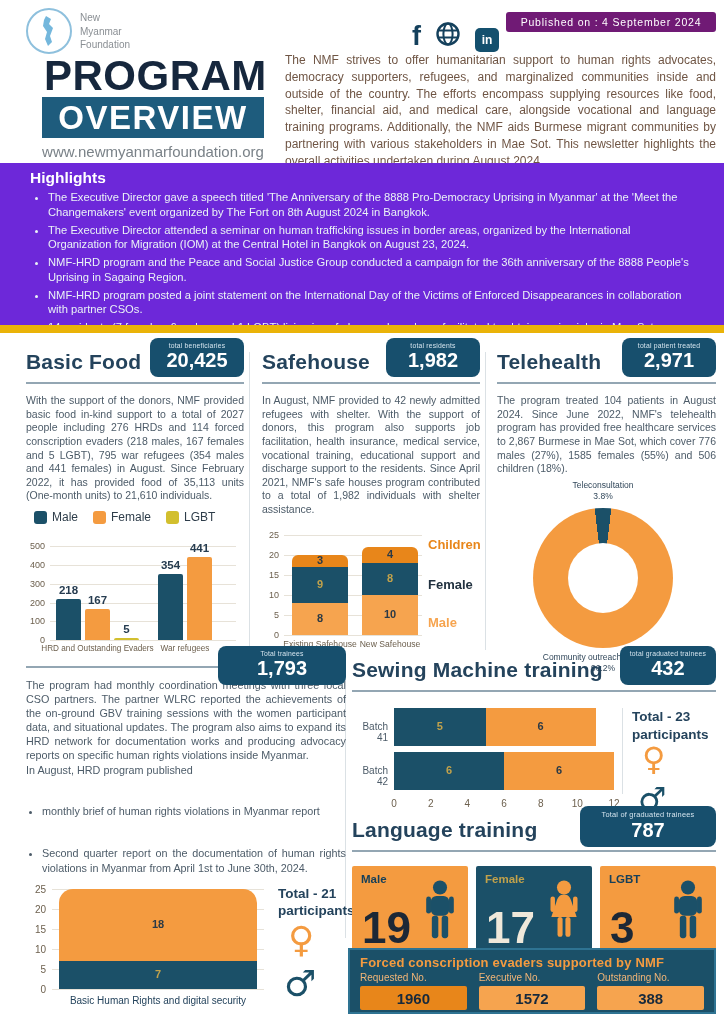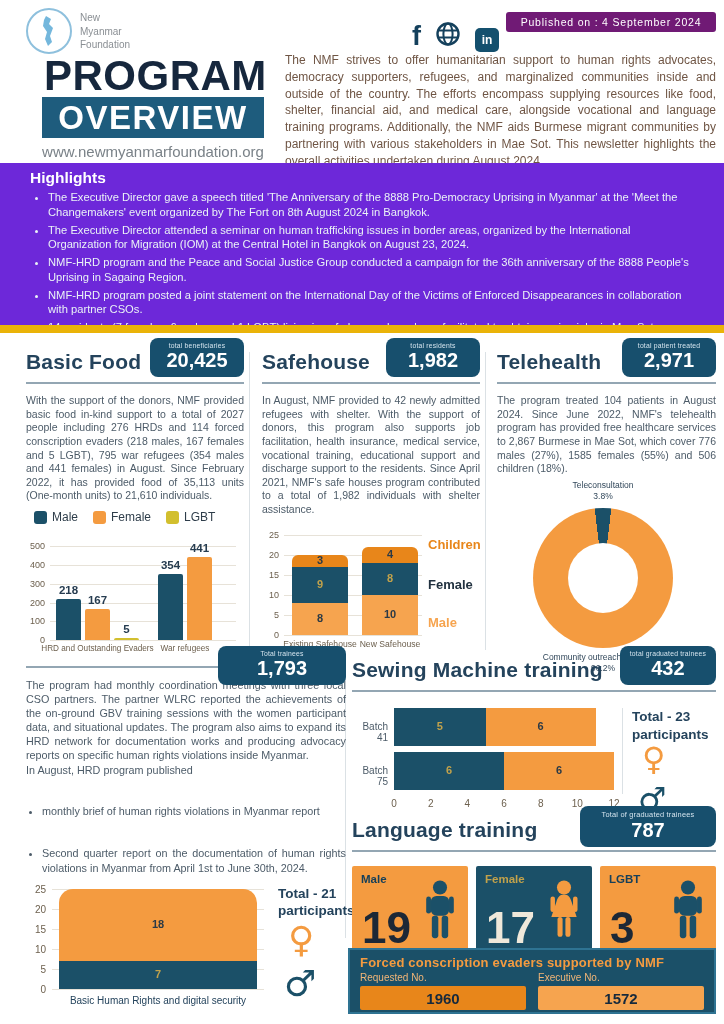--- a/index.html
+++ b/index.html
@@ -314,7 +314,7 @@
         <div class="seg-val" style="left: 42px; top: 12px; width: 91.6667px; color: rgb(194, 162, 75);">5</div>
         <div class="seg" style="left: 133.667px; top: 0px; width: 110px; height: 38px; background: rgb(244, 155, 64);"></div>
         <div class="seg-val" style="left: 133.667px; top: 12px; width: 110px; color: rgb(43, 58, 70);">6</div>
-        <div class="batch-lb" style="left: 0px; top: 57px; width: 36px;">Batch 75</div>
+        <div class="batch-lb" style="left: 0px; top: 57px; width: 36px;">Batch 42</div>
         <div class="seg" style="left: 42px; top: 44px; width: 110px; height: 38px; background: rgb(27, 80, 104);"></div>
         <div class="seg-val" style="left: 42px; top: 56px; width: 110px; color: rgb(194, 162, 75);">6</div>
         <div class="seg" style="left: 152px; top: 44px; width: 110px; height: 38px; background: rgb(244, 155, 64);"></div>

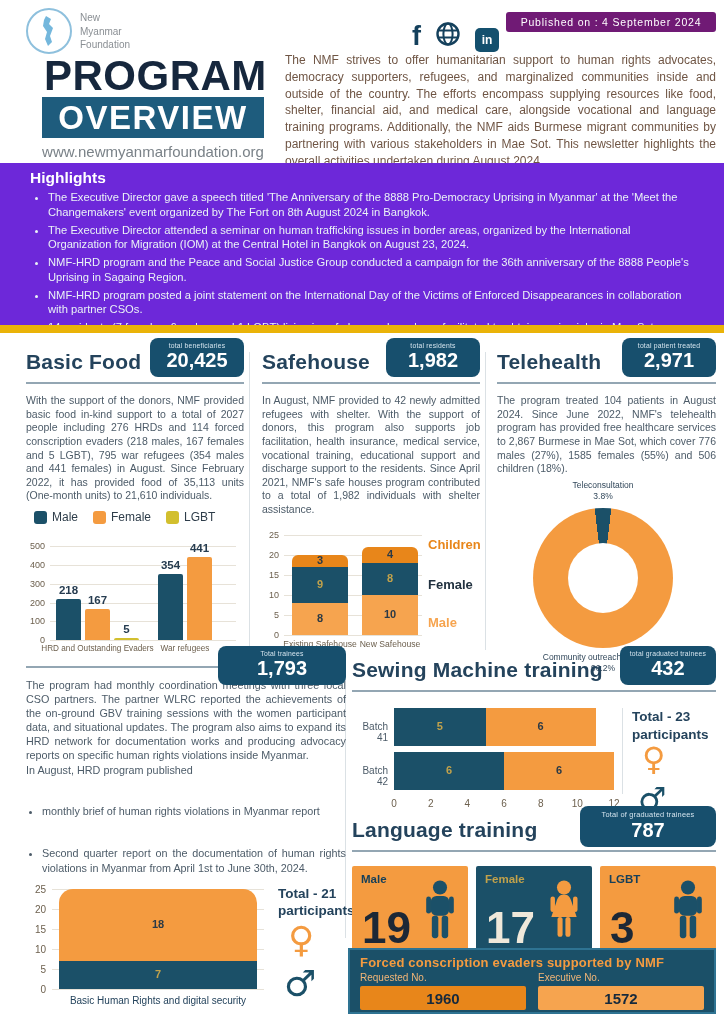--- a/index.html
+++ b/index.html
@@ -392,6 +392,10 @@
         <div class="consc-lbl">Executive No.</div>
         <div class="consc-box box-light">1572</div>
       </div>
+      <div class="consc-col">
+        <div class="consc-lbl">Outstanding No.</div>
+        <div class="consc-box box-light">388</div>
+      </div>
     </div>
   </div>
 

